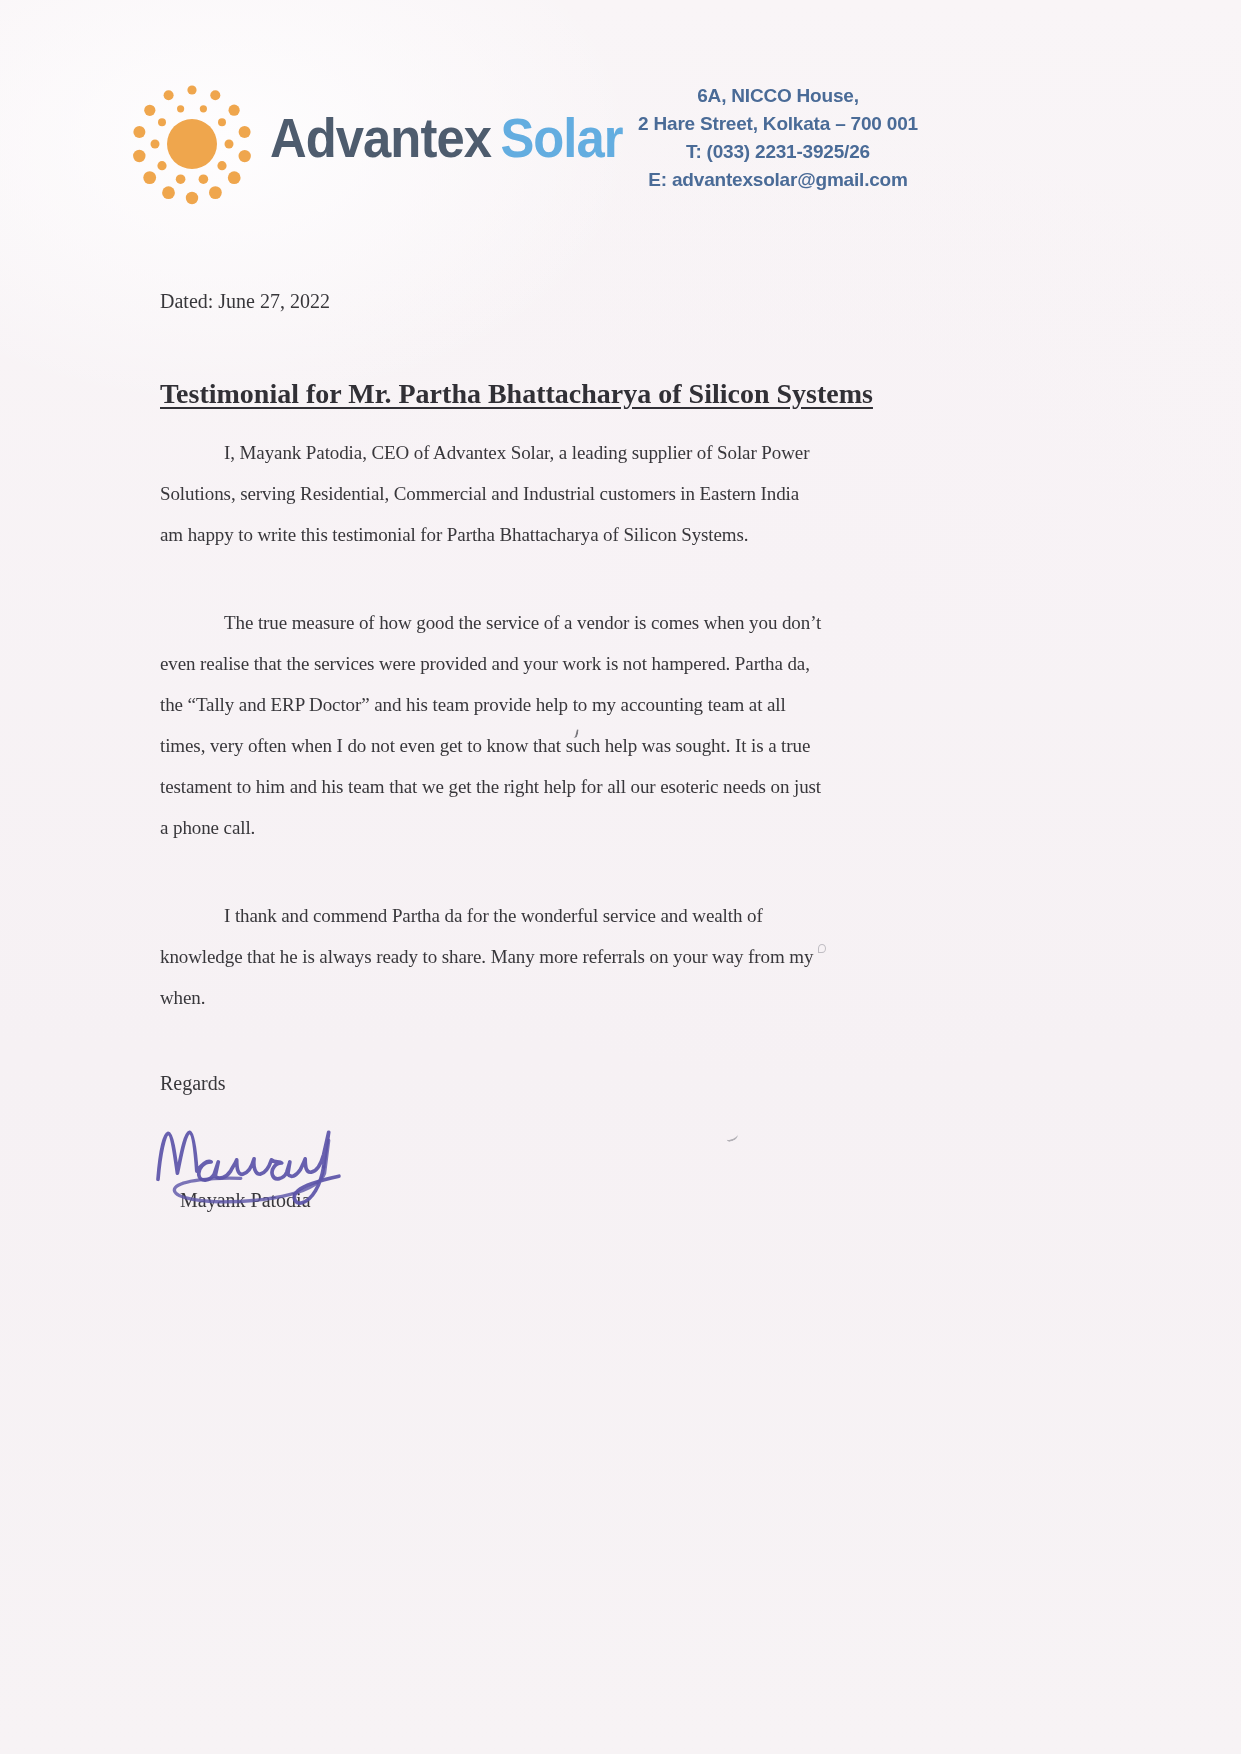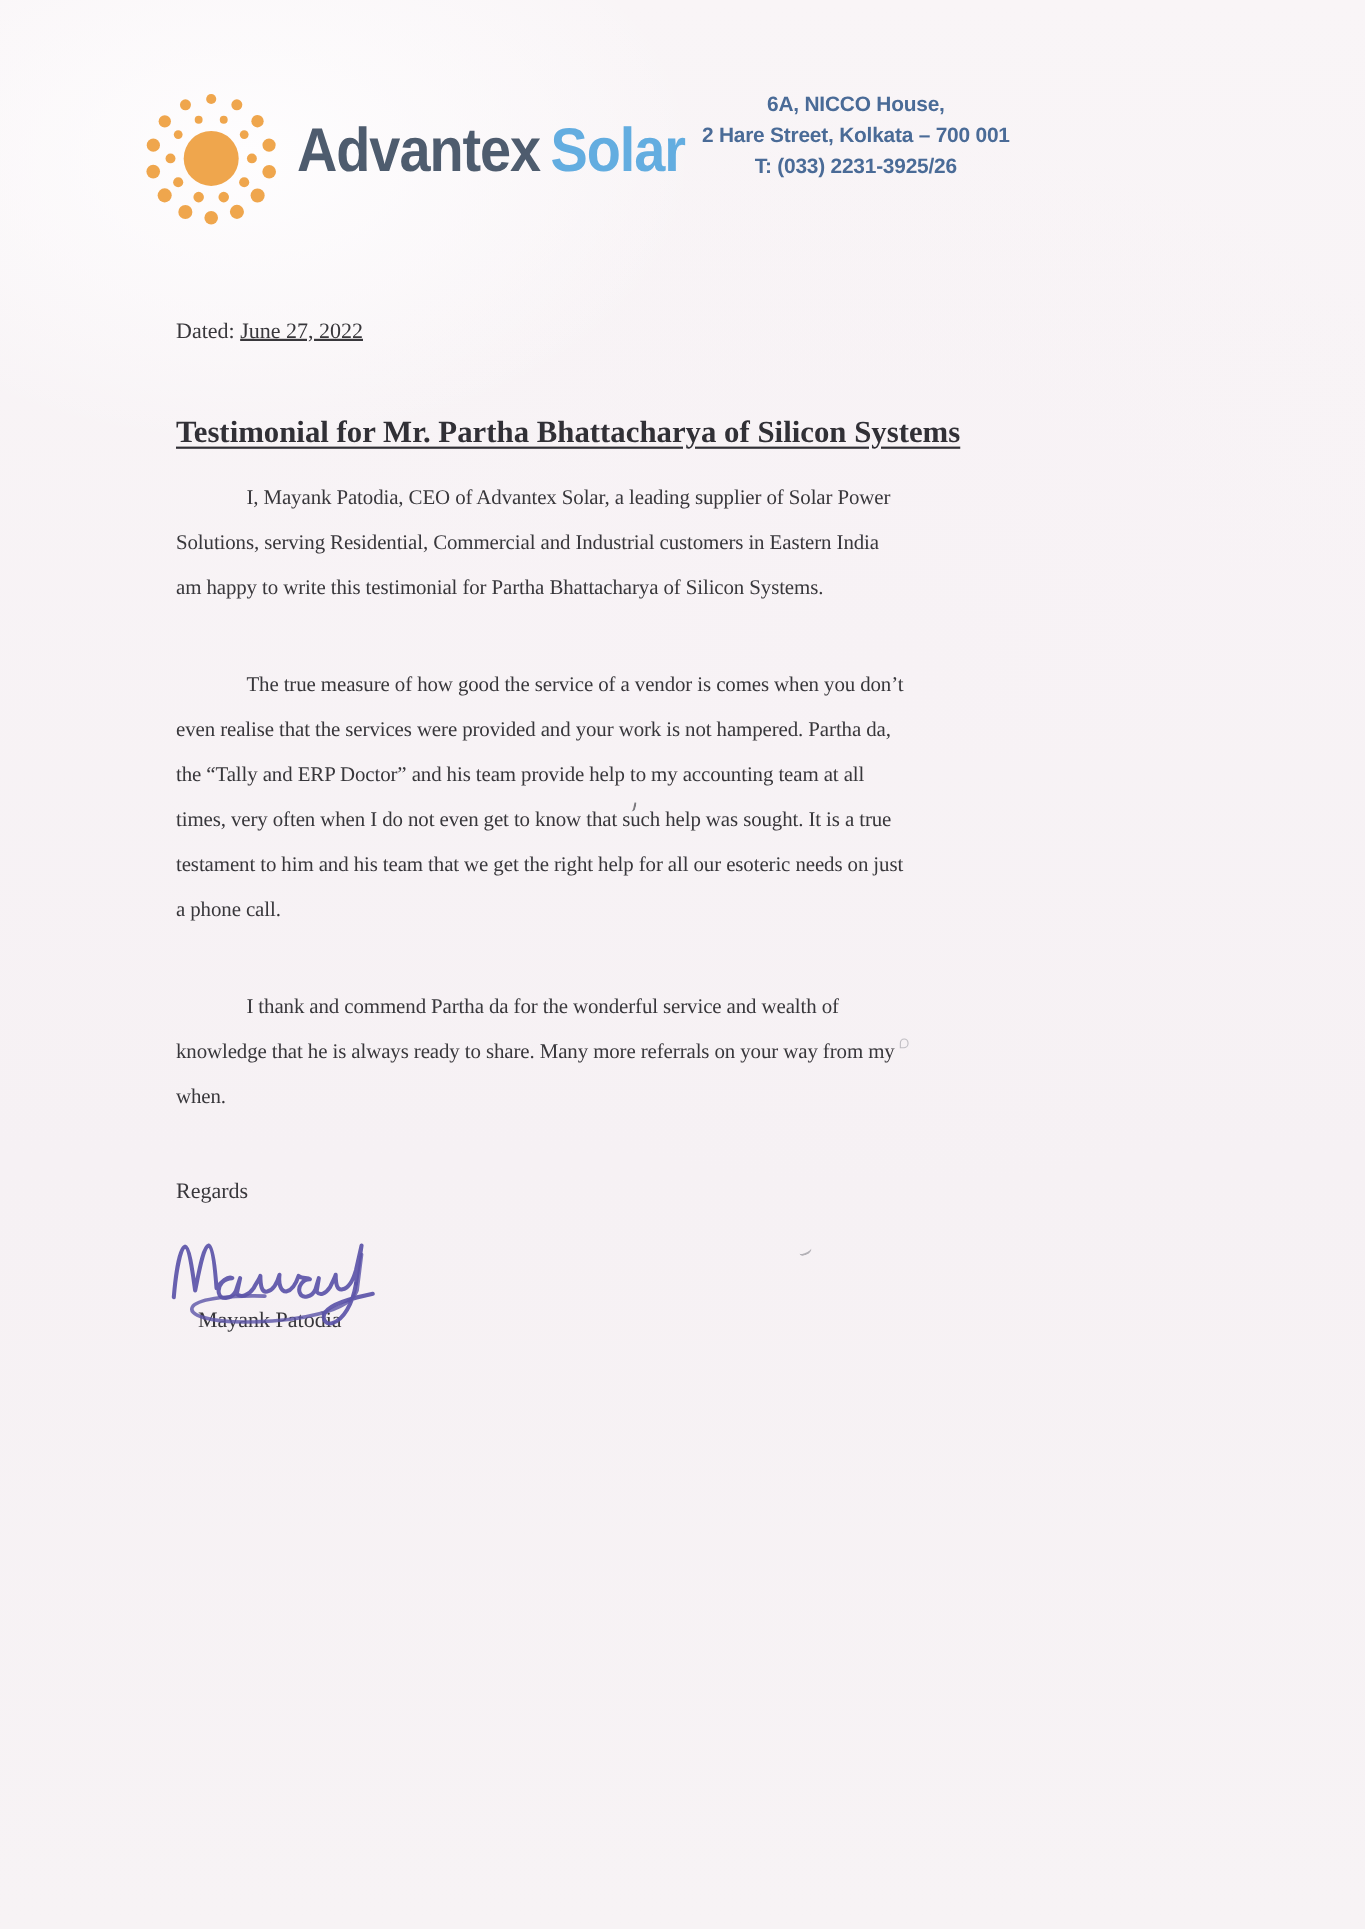--- a/index.html
+++ b/index.html
@@ -101,6 +101,7 @@
       <div>6A, NICCO House,</div>
       <div>2 Hare Street, Kolkata – 700 001</div>
       <div>T: (033) 2231-3925/26</div>
+      <div>E: advantexsolar@gmail.com</div>
     </div>
   </header>
 

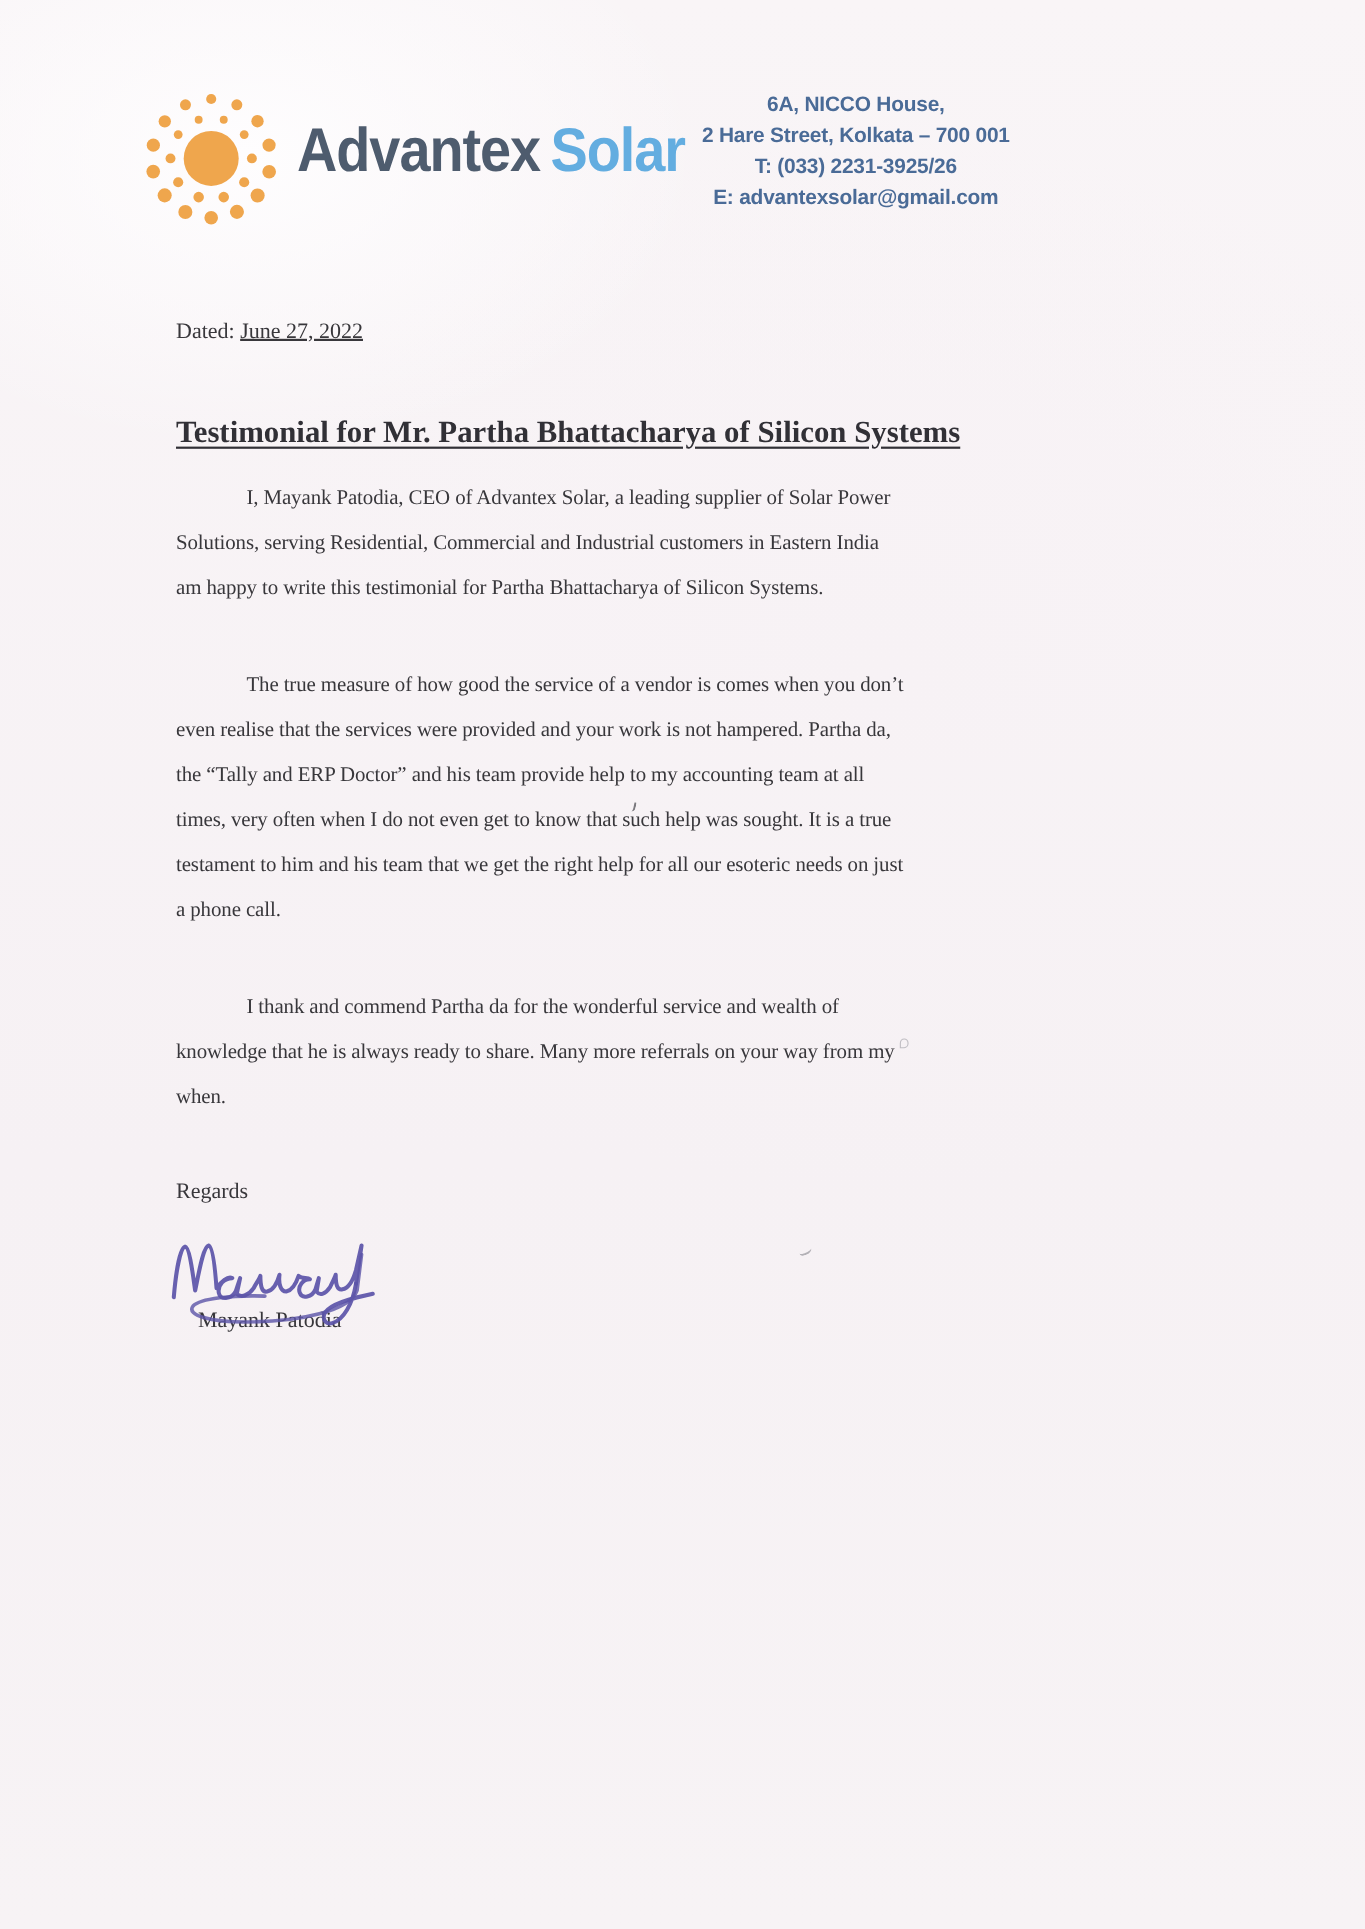--- a/index.html
+++ b/index.html
@@ -33,7 +33,7 @@
 
   
   .date{position:absolute;left:160px;top:290px;font-size:20px;}
-  .date .u{text-decoration:underline;}
+  .date .u{}
   .title{
     position:absolute;left:160px;top:378px;width:780px;
     text-align:left;font-weight:bold;font-size:28px;color:#313036;

